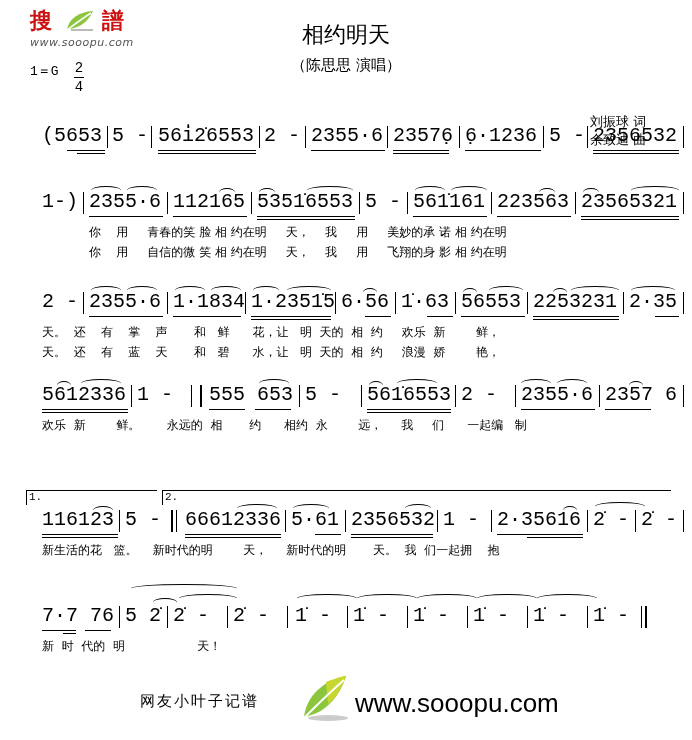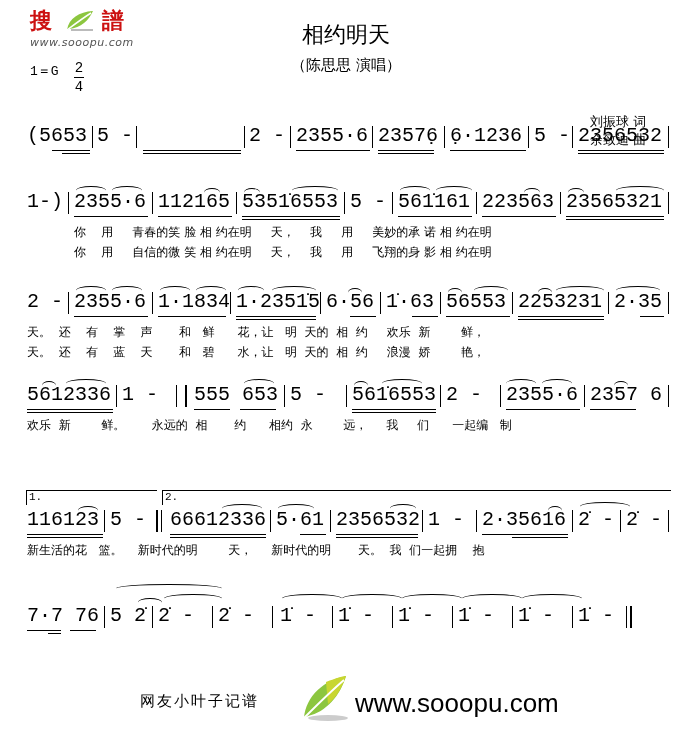--- a/index.html
+++ b/index.html
@@ -18,7 +18,7 @@
   .timesig { left: 74px; top: 60px; width: 10px; text-align: center; font-size: 14px; font-family: "Liberation Mono", monospace; line-height: 16px; }
   .timesig .line { display:block; height:1px; background:#000; margin: 1px 0; }
   .credit { left: 590px; font-size: 13px; margin-top: 43px; }
-  .row { position: absolute; left: 0; width: 620px; }
+  .row { position: absolute; left: 15px; width: 620px; }
   .notes { position: absolute; font-family: "Liberation Mono", monospace; font-size: 20px; white-space: pre; line-height: 24px; }
   .bar { position: absolute; width: 1px; background: #000; }
   .lyric { position: absolute; font-size: 12px; white-space: pre; }

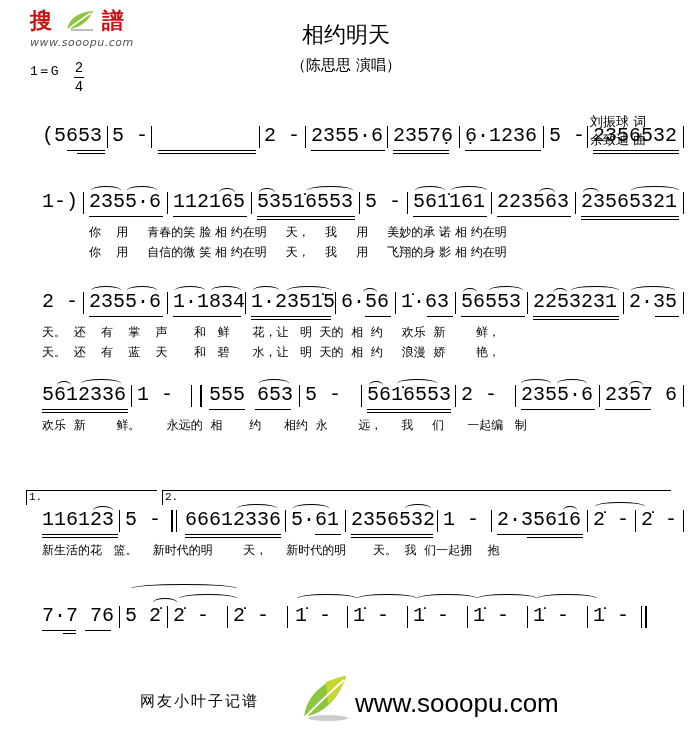--- a/index.html
+++ b/index.html
@@ -59,6 +59,7 @@
   <span class="bar" style="left:92px;top:2px;height:22px"></span>
   <span class="notes" style="left:97px">5 -</span>
   <span class="bar" style="left:136px;top:2px;height:22px"></span>
+  <span class="notes" style="left:143px">56i̇2̇6553</span>
   <span class="bar" style="left:244px;top:2px;height:22px"></span>
   <span class="notes" style="left:249px">2 -</span>
   <span class="bar" style="left:290px;top:2px;height:22px"></span>

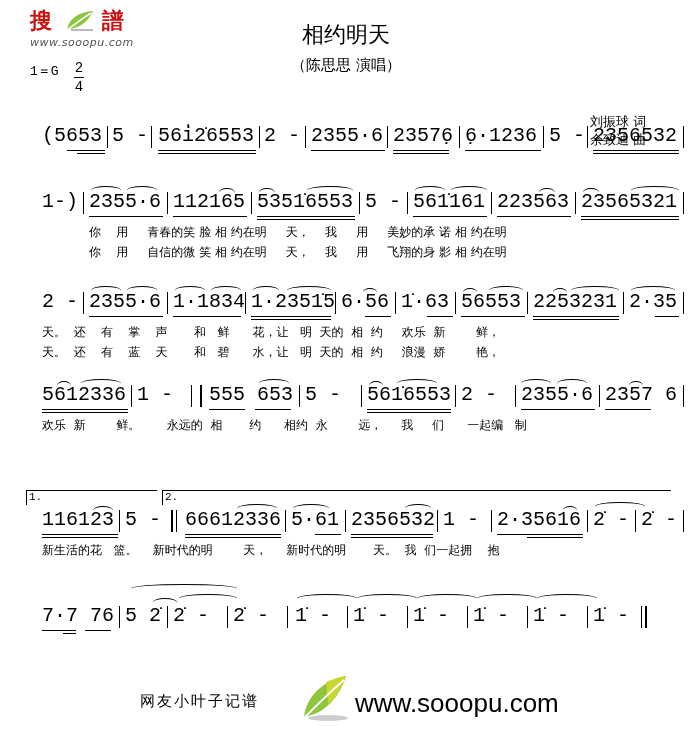--- a/index.html
+++ b/index.html
@@ -276,6 +276,7 @@
   <span class="u1" style="left:27px;top:26px;width:34px"></span>
   <span class="u1" style="left:48px;top:29px;width:13px"></span>
   <span class="u1" style="left:70px;top:26px;width:26px"></span>
+  <span class="lyric" style="left:27px;top:34px">新  时  代的  明                   天！</span>
 </div>
 
 <div class="abs footer-text">网友小叶子记谱</div>

